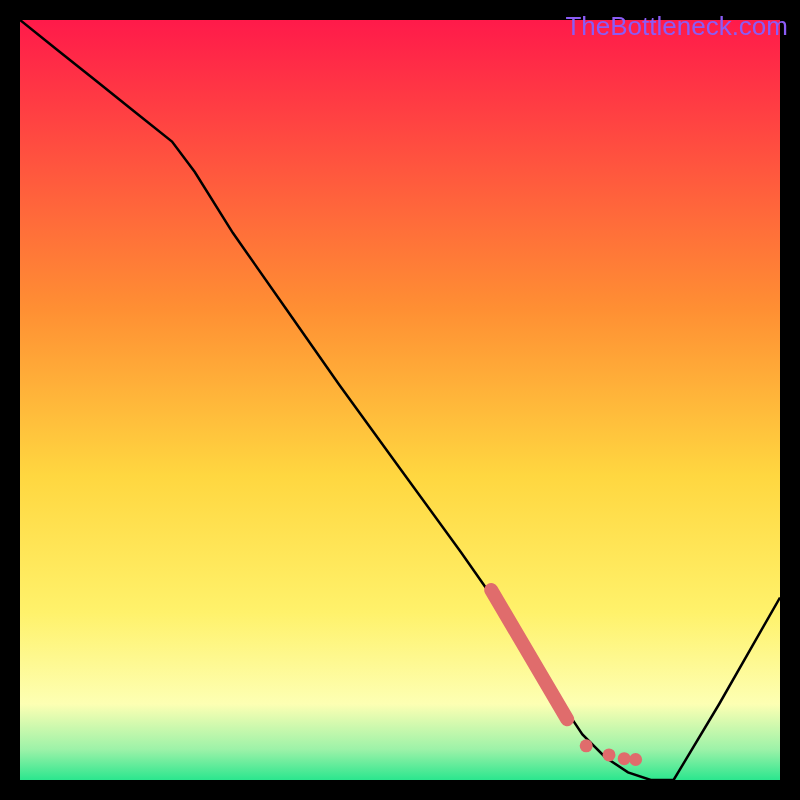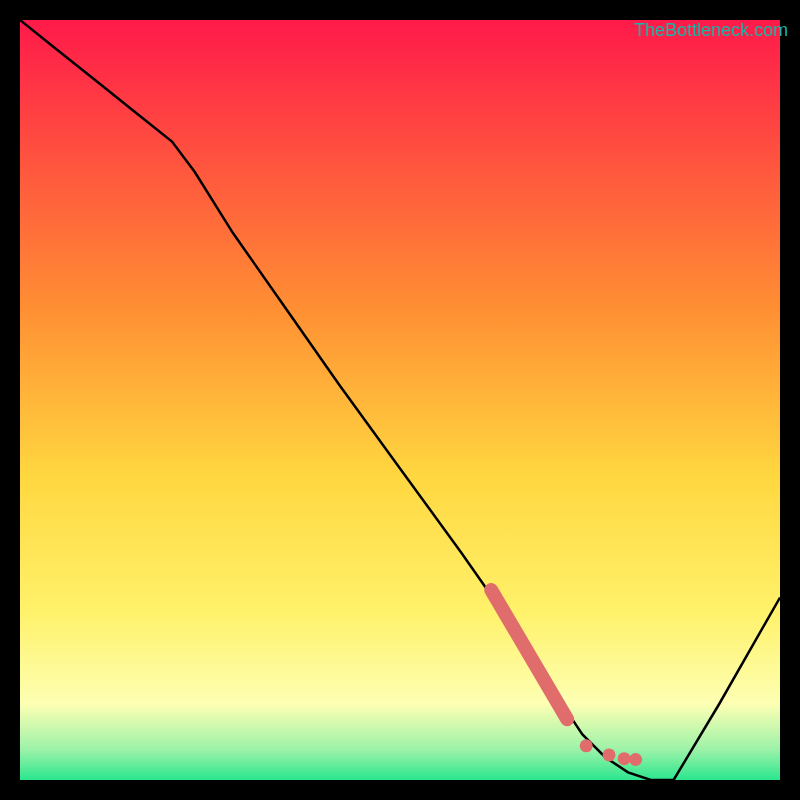--- a/index.html
+++ b/index.html
@@ -13,10 +13,10 @@
   }
   .watermark {
     position: absolute;
-    top: 20px;
+    top: 11px;
     right: 12px;
-    color: #14b8a6;
-    font-size: 18px;
+    color: #8b5cf6;
+    font-size: 26px;
     font-weight: 500;
     z-index: 10;
   }

